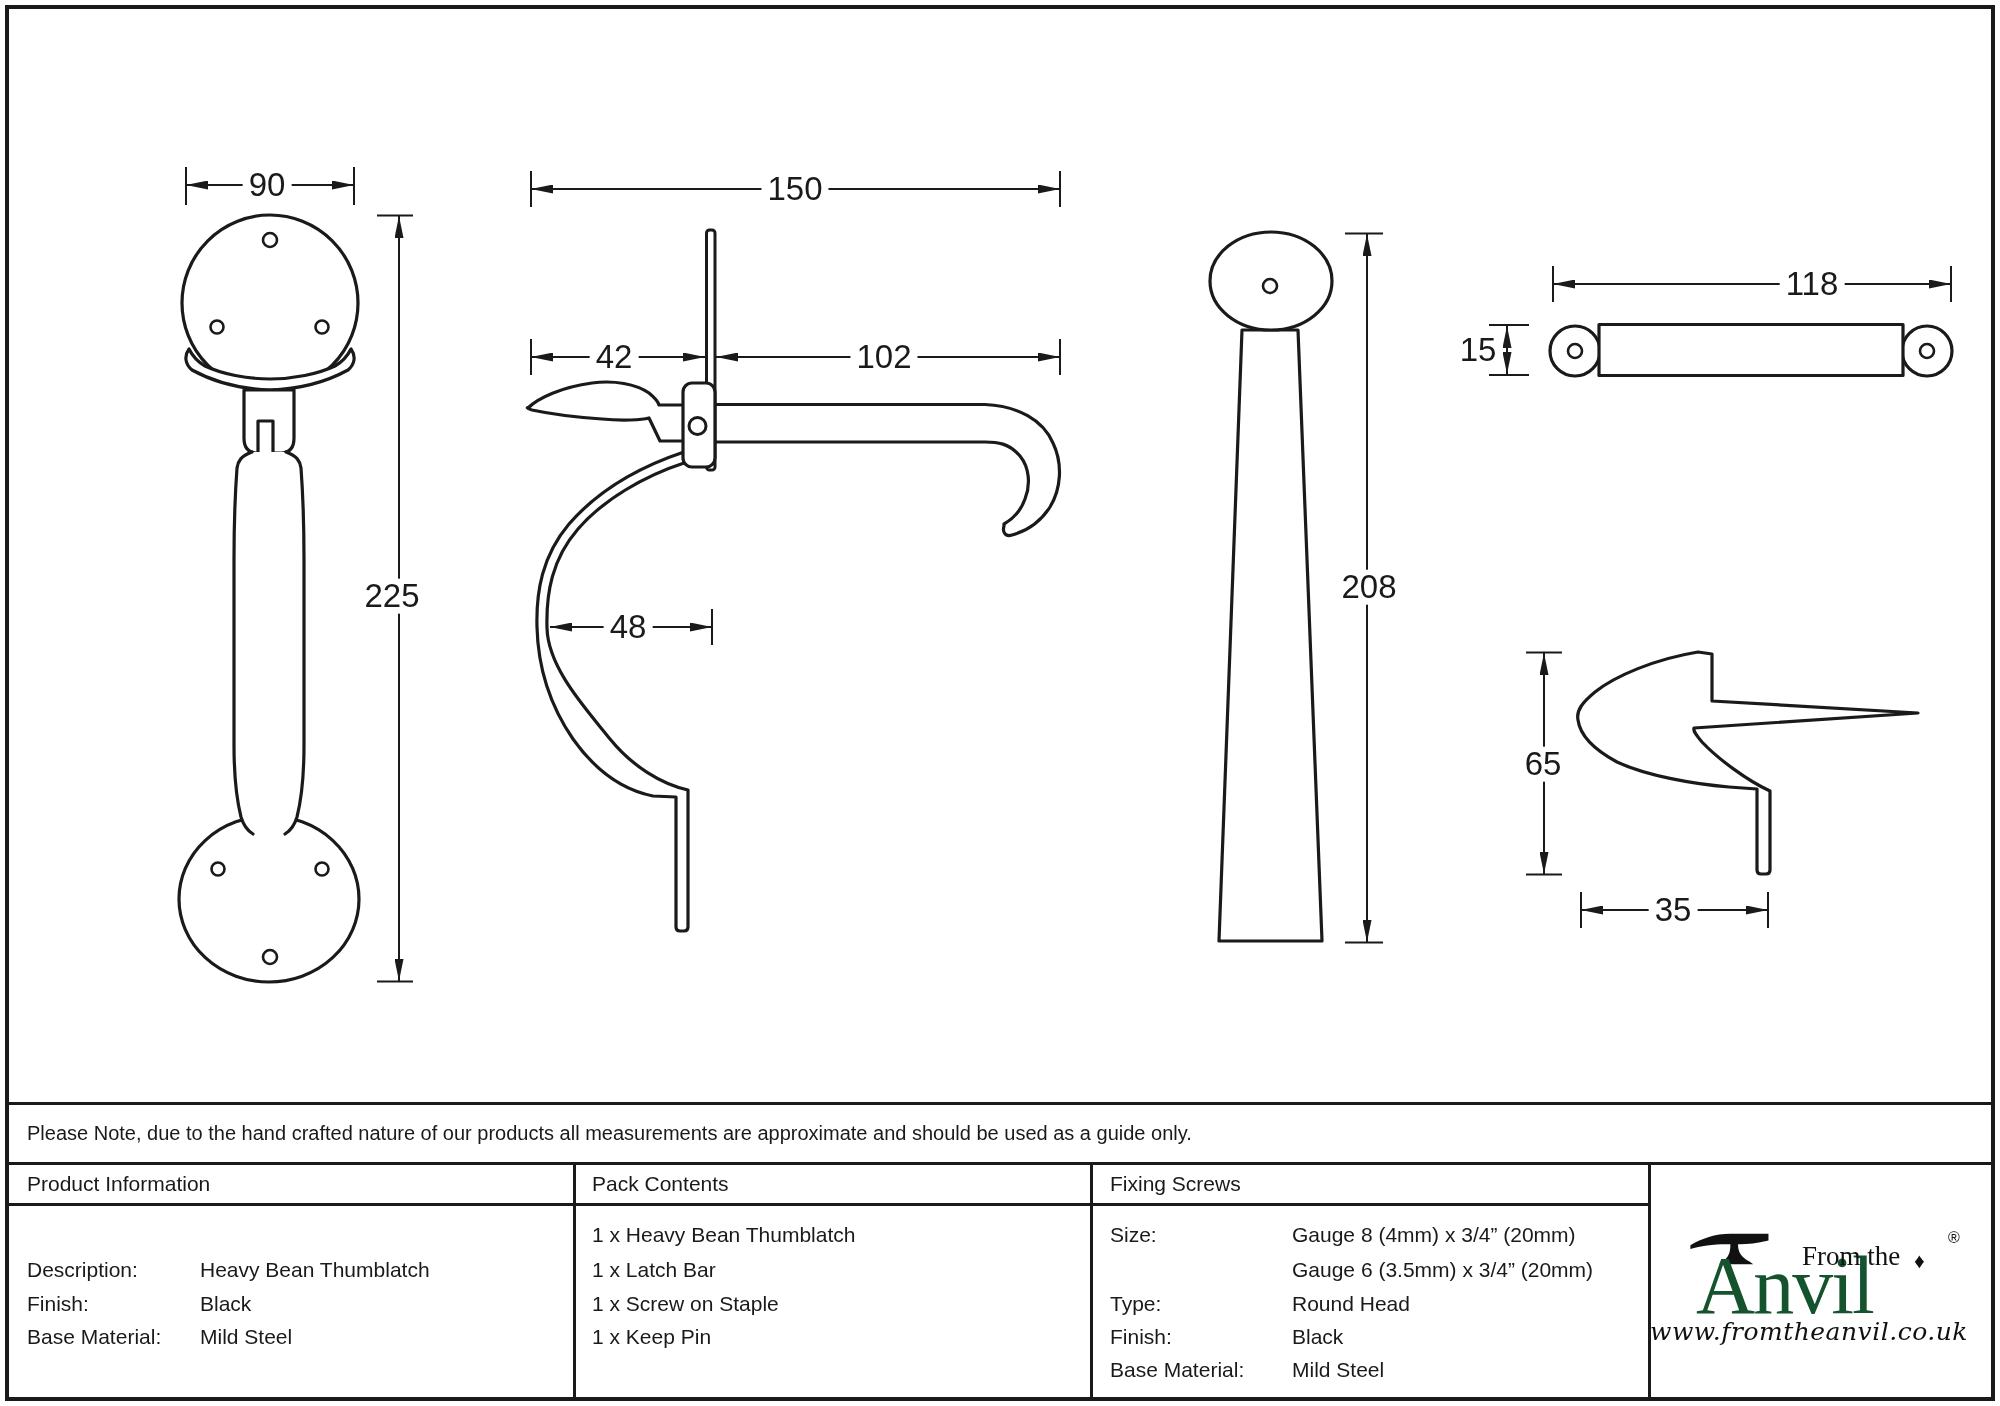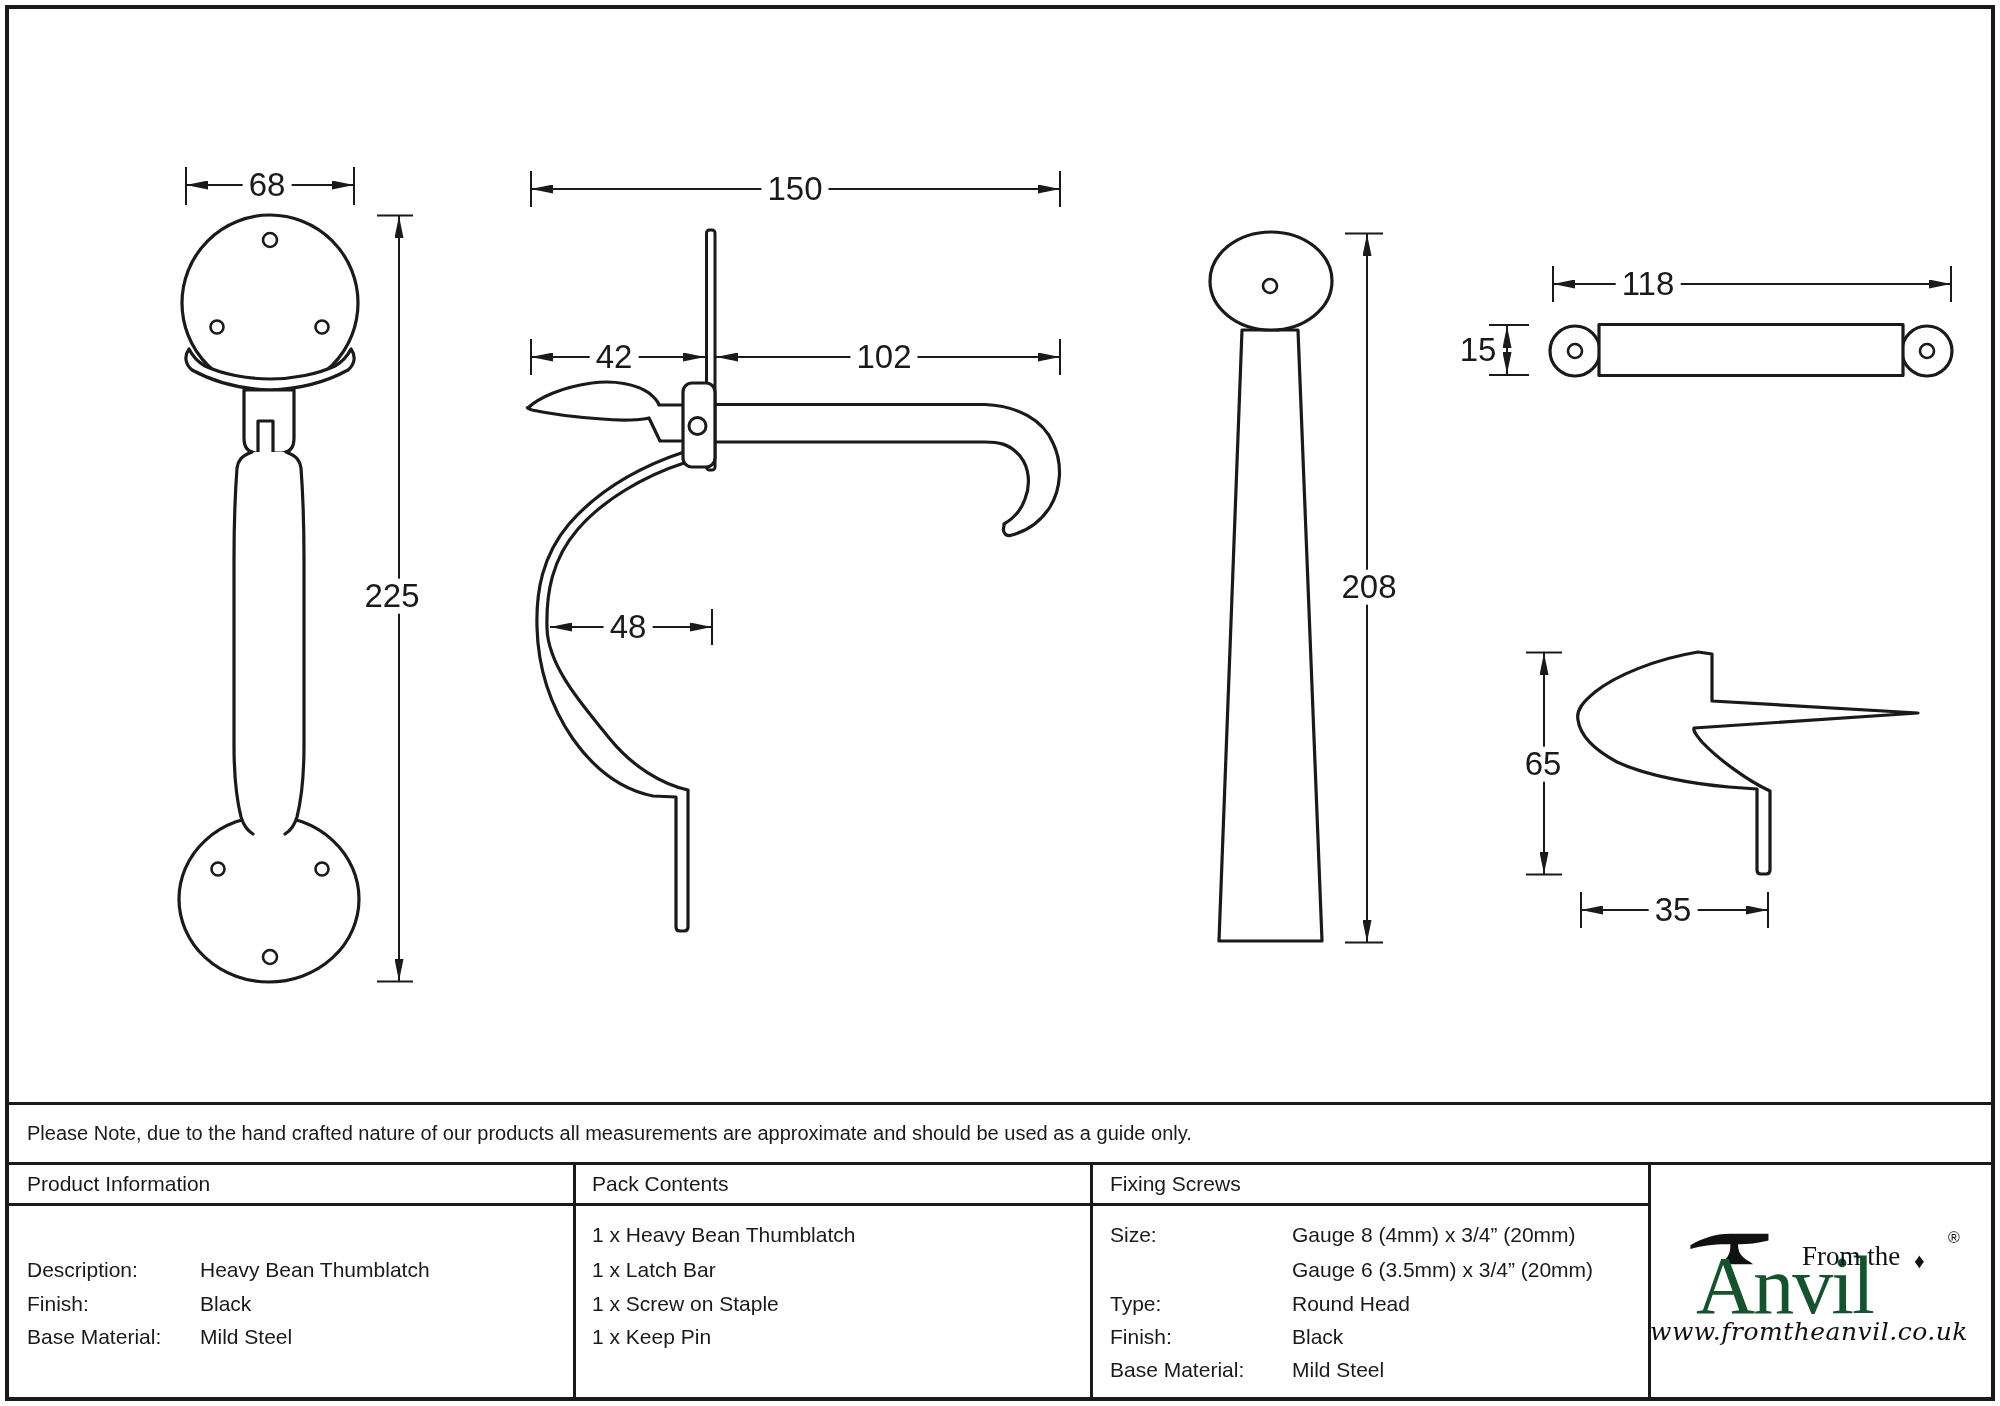--- a/index.html
+++ b/index.html
@@ -184,7 +184,7 @@
     </g>
   </svg>
 
-  <span class="dim-label" style="left:267px;top:185px;">68</span>
+  <span class="dim-label" style="left:267px;top:185px;">90</span>
   <span class="dim-label" style="left:392px;top:596px;">225</span>
   <span class="dim-label" style="left:795px;top:189px;">150</span>
   <span class="dim-label" style="left:614px;top:357px;">42</span>

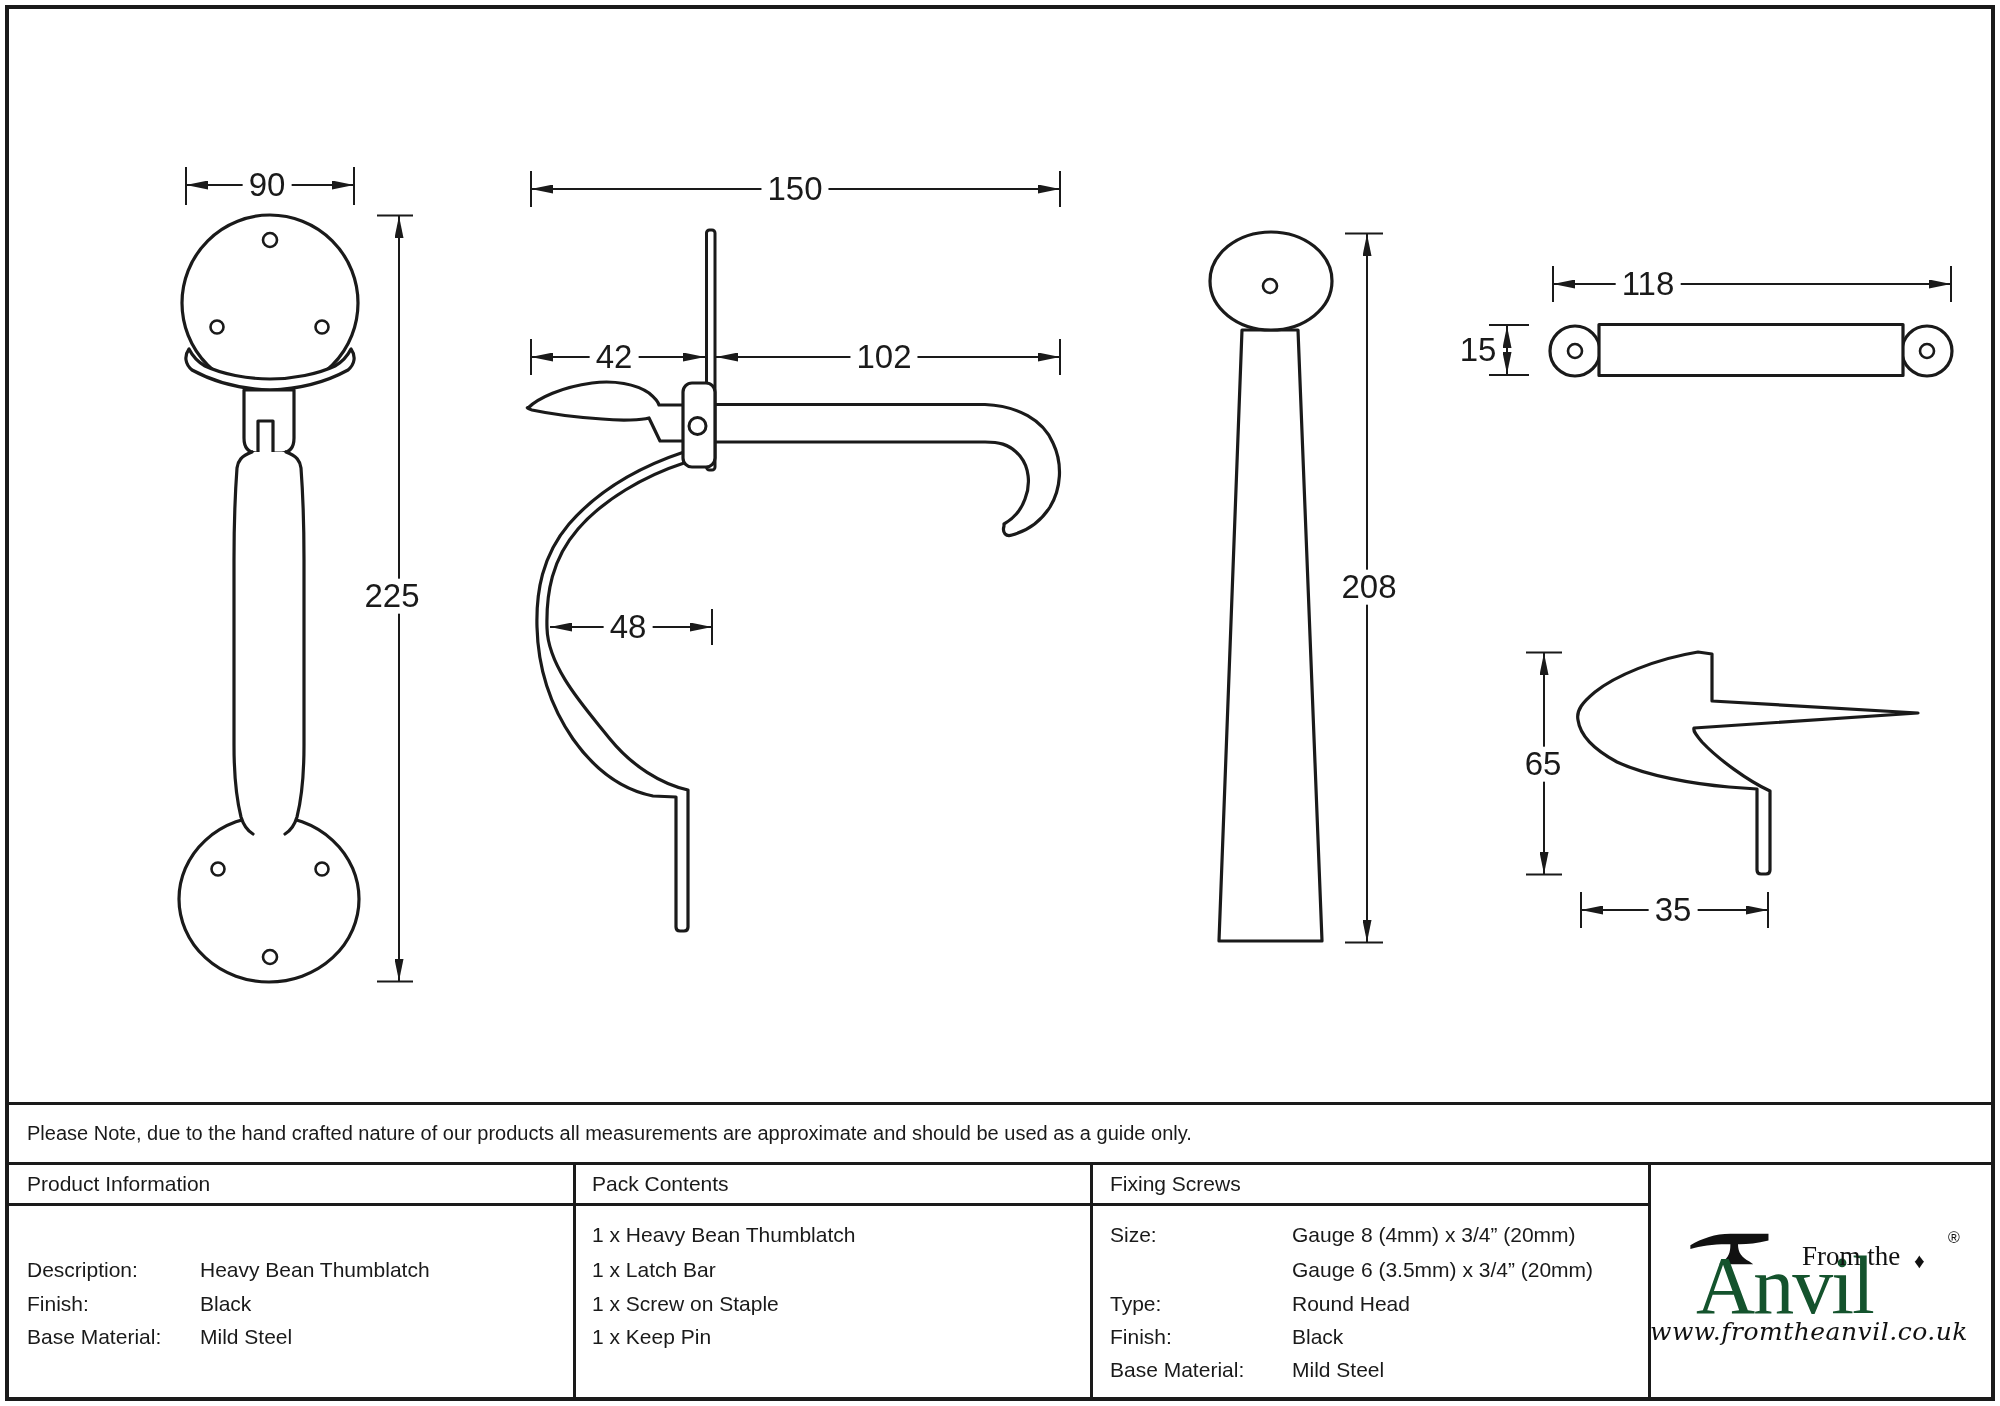--- a/index.html
+++ b/index.html
@@ -191,7 +191,7 @@
   <span class="dim-label" style="left:884px;top:357px;">102</span>
   <span class="dim-label" style="left:628px;top:627px;">48</span>
   <span class="dim-label" style="left:1369px;top:587px;">208</span>
-  <span class="dim-label" style="left:1648px;top:284px;">118</span>
+  <span class="dim-label" style="left:1812px;top:284px;">118</span>
   <span class="dim-label" style="left:1478px;top:350px;">15</span>
   <span class="dim-label" style="left:1543px;top:764px;">65</span>
   <span class="dim-label" style="left:1673px;top:910px;">35</span>

